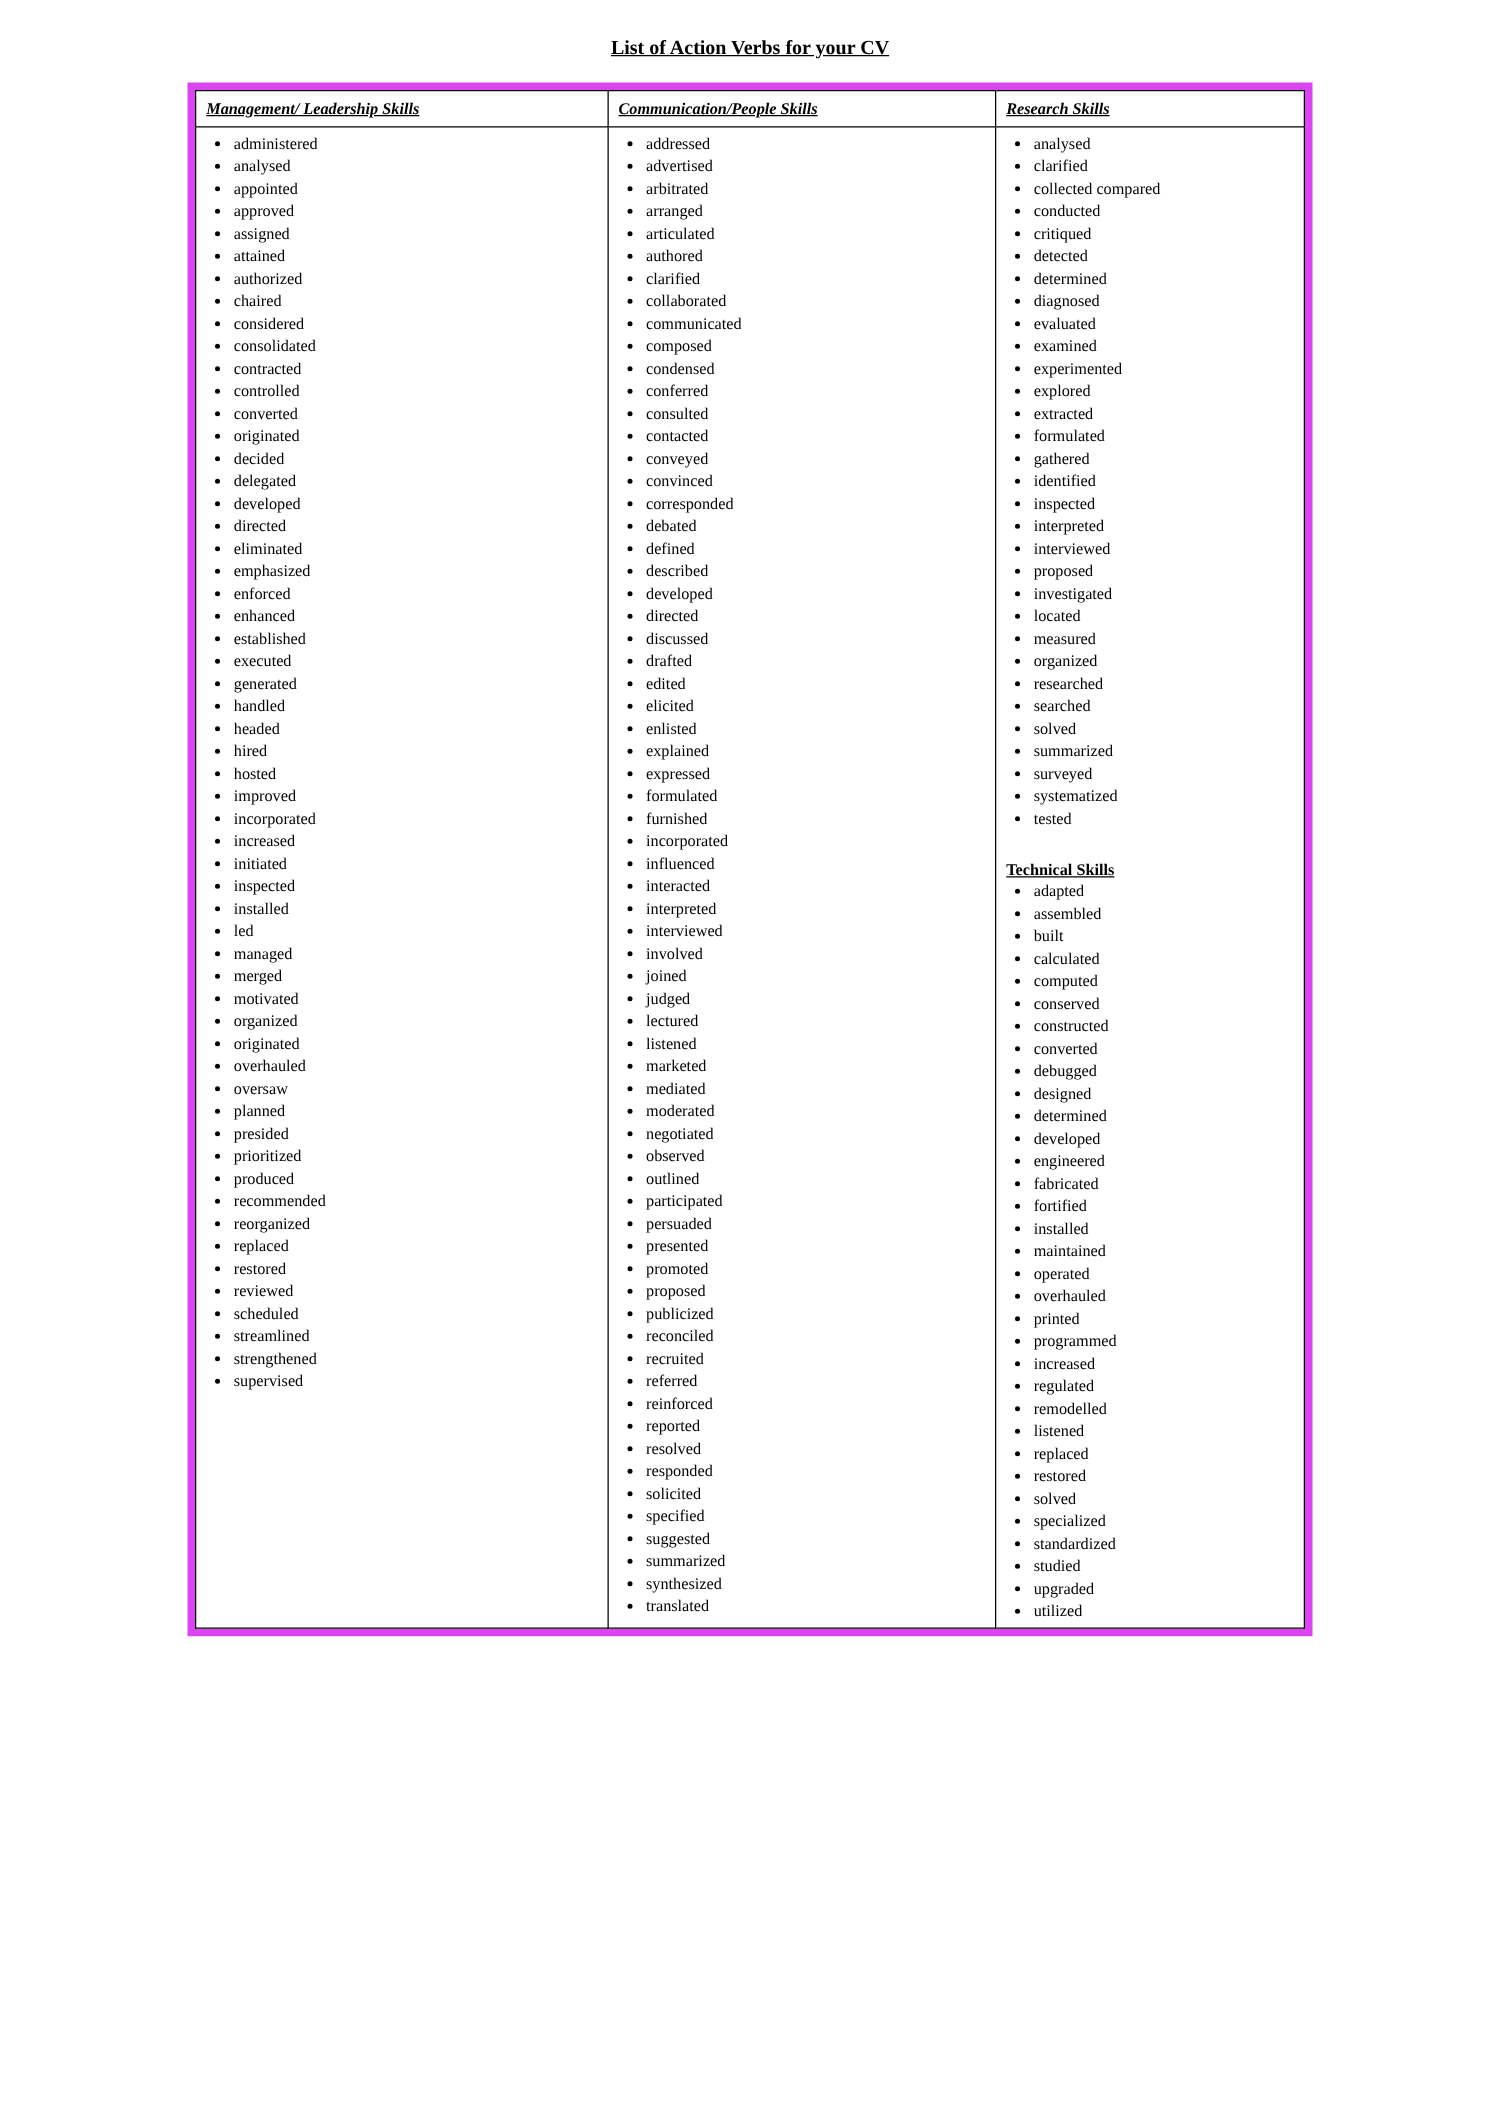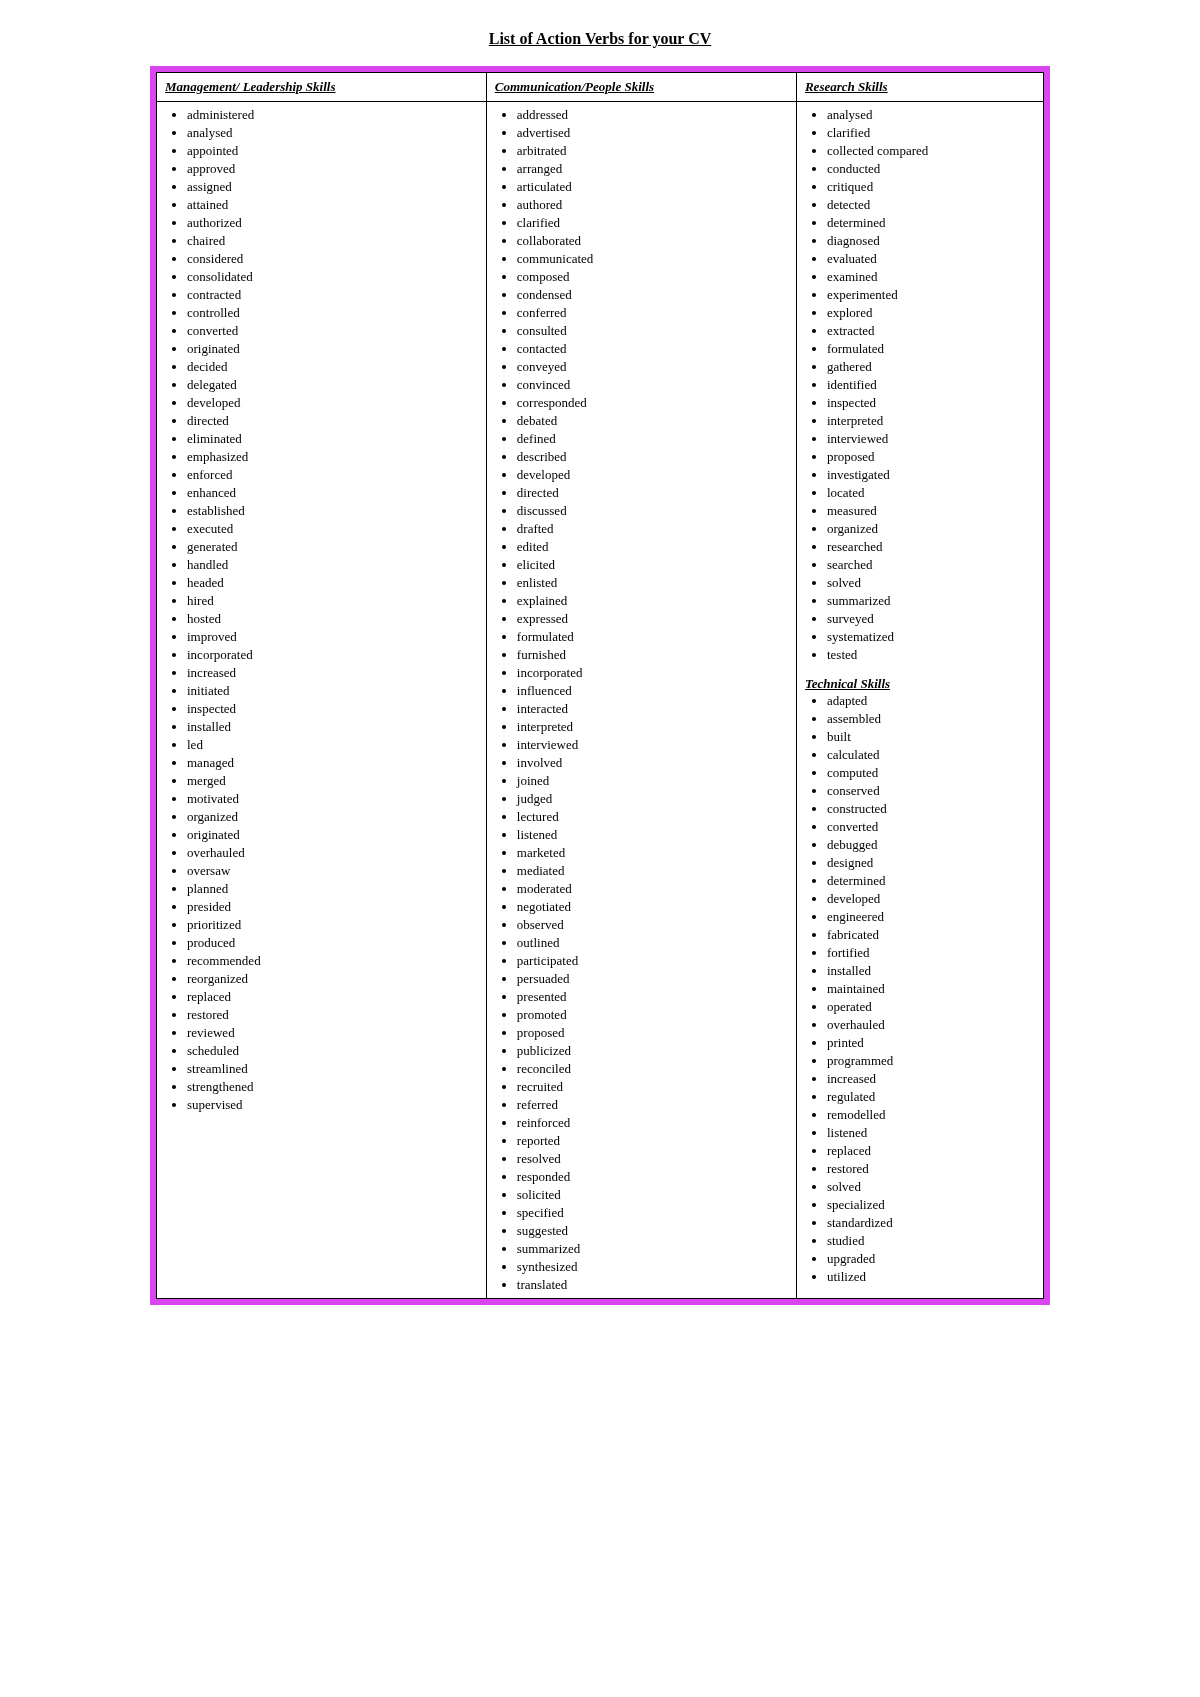--- a/index.html
+++ b/index.html
@@ -57,9 +57,8 @@
     }
     .sub-header {
       text-decoration: underline;
-      font-style: italic;
       font-weight: bold;
-      margin-top: 12px;
+      margin-top: 24px;
       display: block;
     }
   </style>

